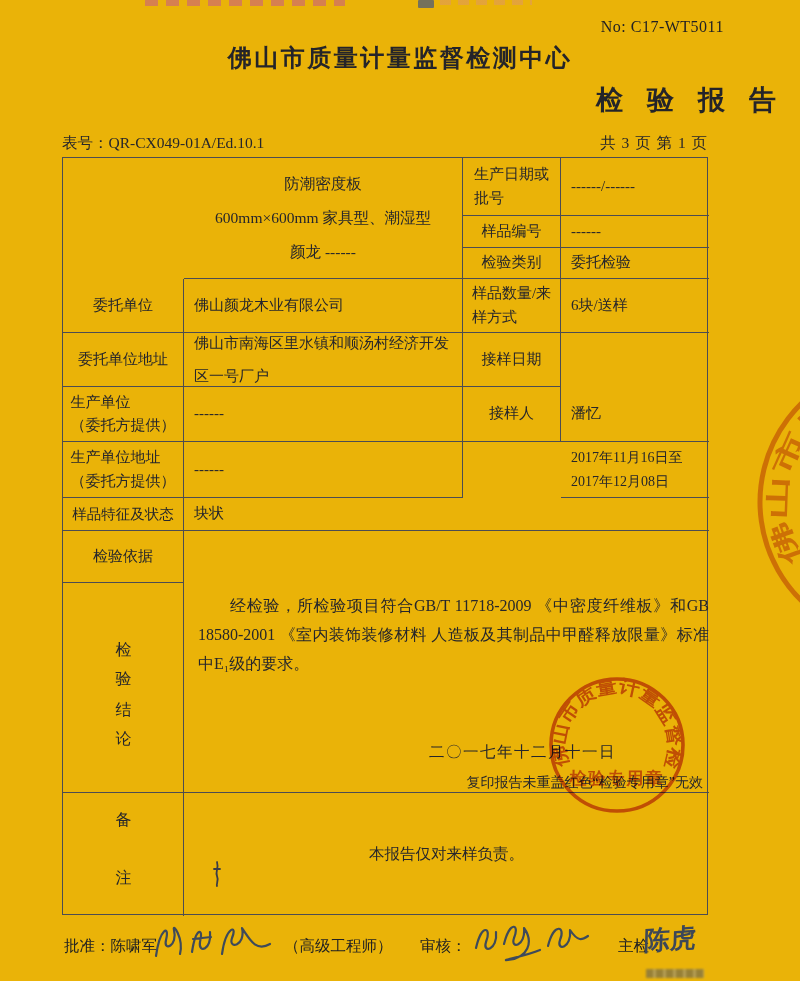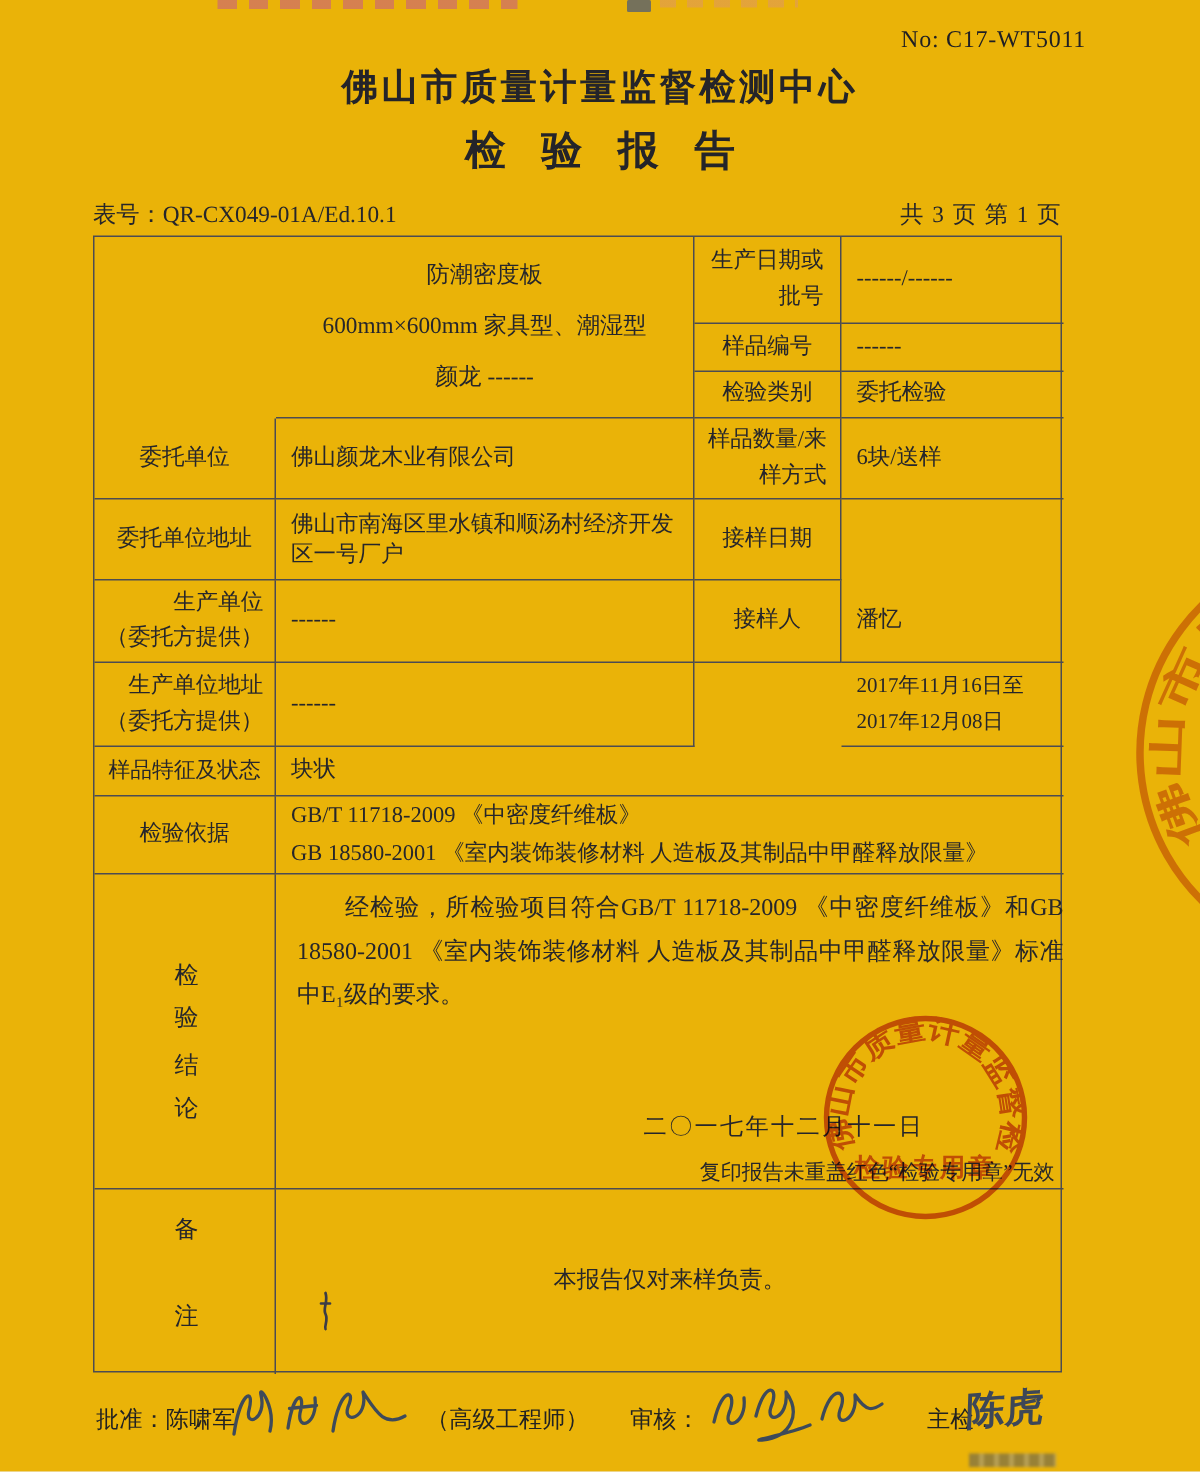--- a/index.html
+++ b/index.html
@@ -19,7 +19,7 @@
   
   .report-no{top:18px;right:76px;font-size:16px;letter-spacing:.5px;color:#1f1f24;}
   .org-name{top:42px;left:0;width:100%;text-align:center;font-size:24px;font-weight:600;letter-spacing:2.5px;color:#242429;}
-  .report-title{top:82px;left:0;width:100%;text-align:center;font-size:27px;font-weight:600;letter-spacing:24px;text-indent:24px;color:#242429;}
+  .report-title{top:82px;left:0;width:100%;text-align:right;font-size:27px;font-weight:600;letter-spacing:24px;text-indent:24px;color:#242429;}
   .form-no{top:133px;left:62px;font-size:15.5px;}
   .pagination{top:133px;right:92px;font-size:15.5px;letter-spacing:1px;}
   

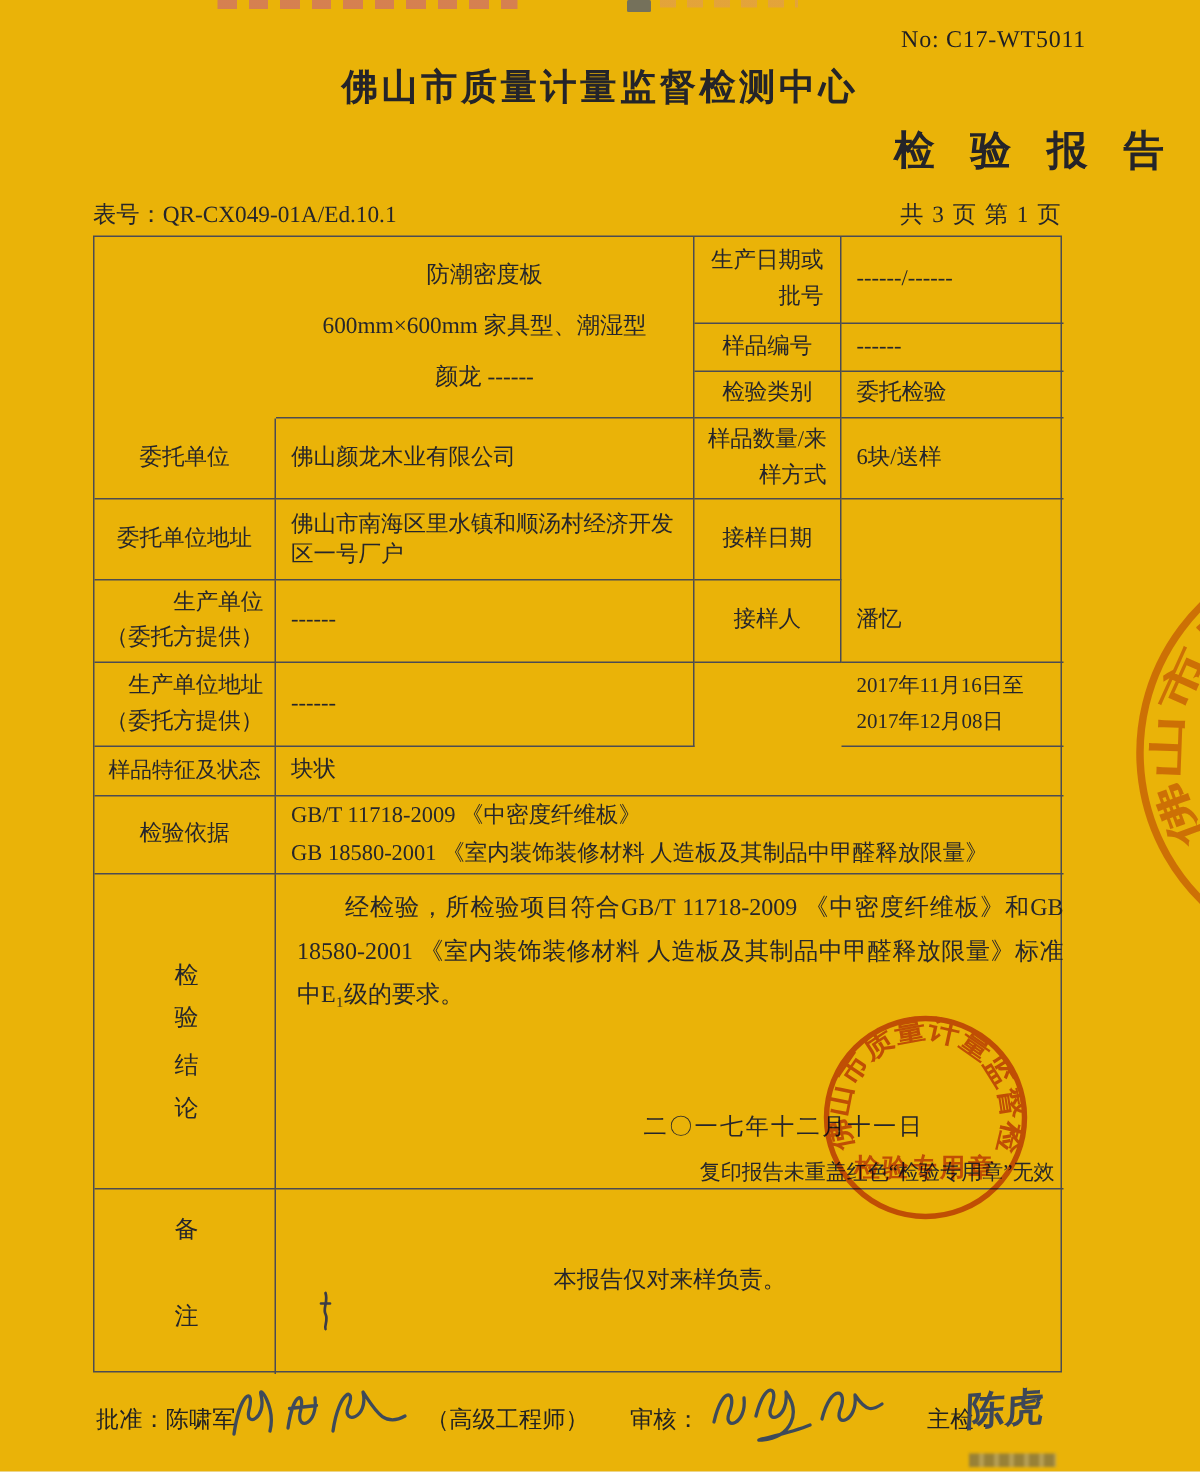--- a/index.html
+++ b/index.html
@@ -34,7 +34,7 @@
   }
   .br{border-right:1px solid #4c4c52;}
   .bb{border-bottom:1px solid #4c4c52;}
-  .lab{justify-content:center;text-align:right;}
+  .lab{justify-content:center;text-align:left;}
   .val{padding-left:10px;}
   .vlab{writing-mode:vertical-lr;letter-spacing:30px;justify-content:center;font-size:16px;}
   .vlab2{writing-mode:vertical-lr;letter-spacing:56px;justify-content:center;font-size:16px;}

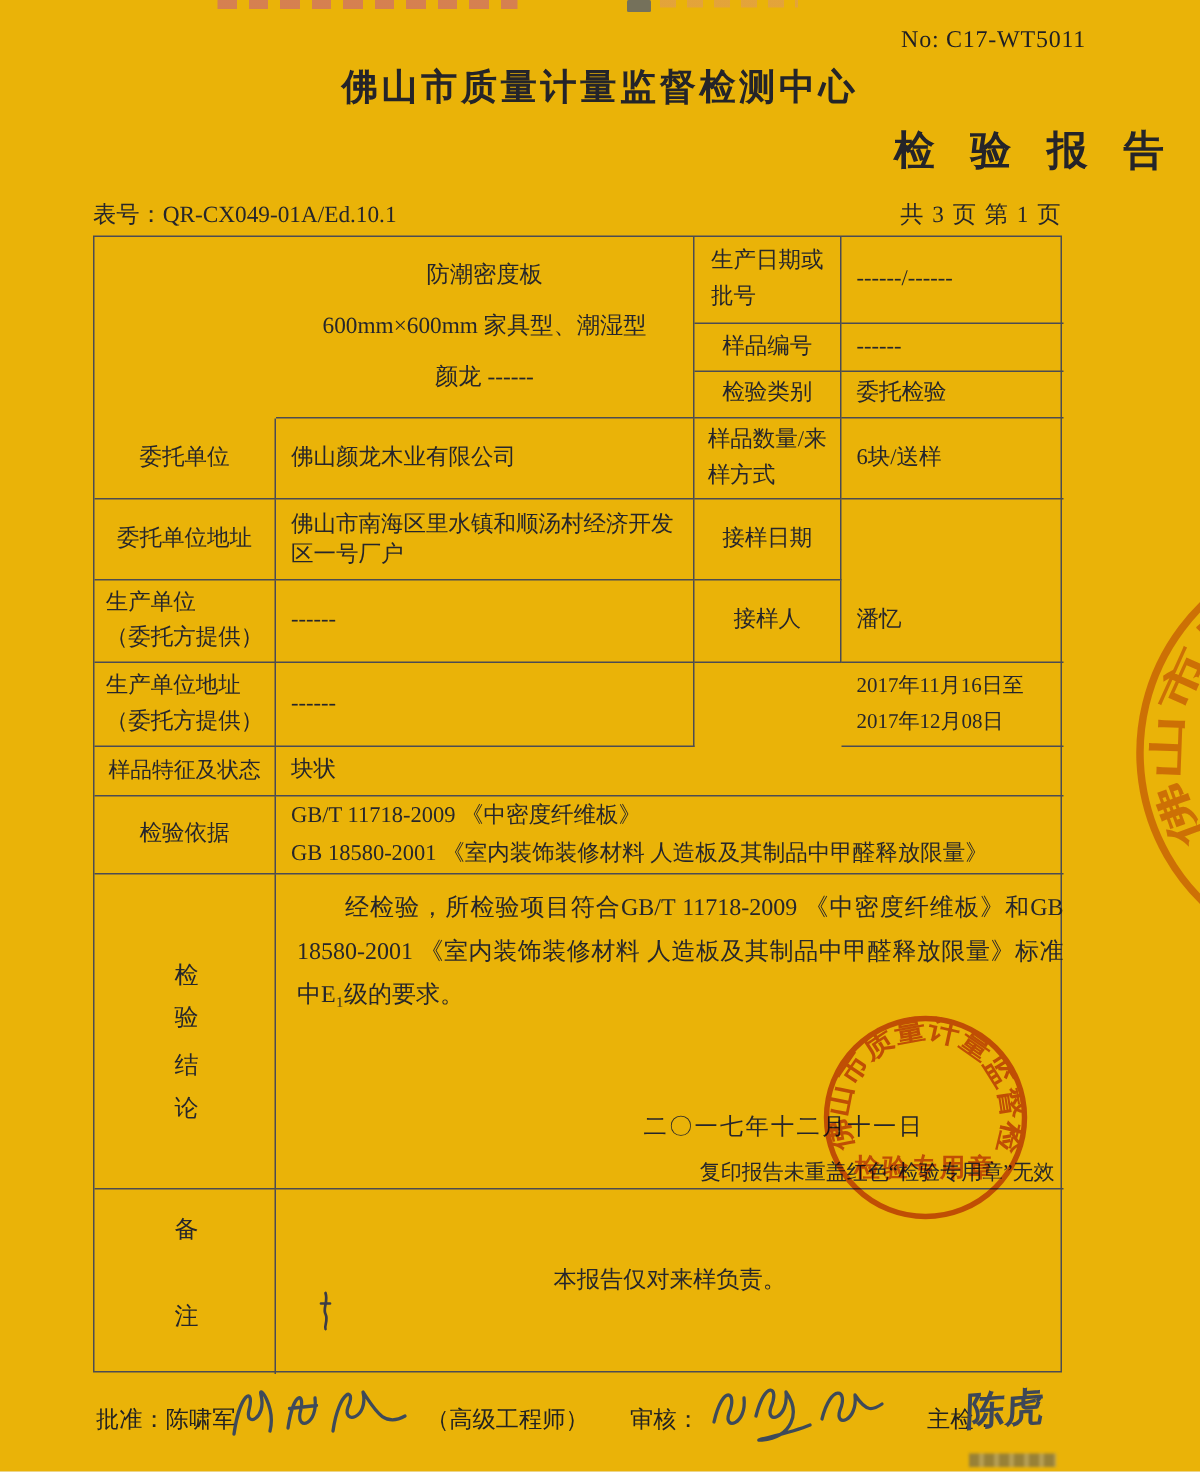--- a/index.html
+++ b/index.html
@@ -93,7 +93,7 @@
     <div class="c val bb" style="left:498px;top:121px;width:148px;height:54px;">6块/送样</div>
 
     <div class="c lab br bb" style="left:0;top:175px;width:121px;height:54px;">委托单位地址</div>
-    <div class="c val br bb" style="left:121px;top:175px;width:279px;height:54px;line-height:20px;padding-right:4px;">佛山市南海区里水镇和顺汤村经济开发区一号厂户</div>
+    <div class="c val br bb" style="left:121px;top:175px;width:279px;height:54px;line-height:33px;padding-right:4px;">佛山市南海区里水镇和顺汤村经济开发区一号厂户</div>
     <div class="c lab br bb" style="left:400px;top:175px;width:98px;height:54px;">接样日期</div>
 
     <div class="c lab br bb pre" style="left:0;top:229px;width:121px;height:55px;">生产单位

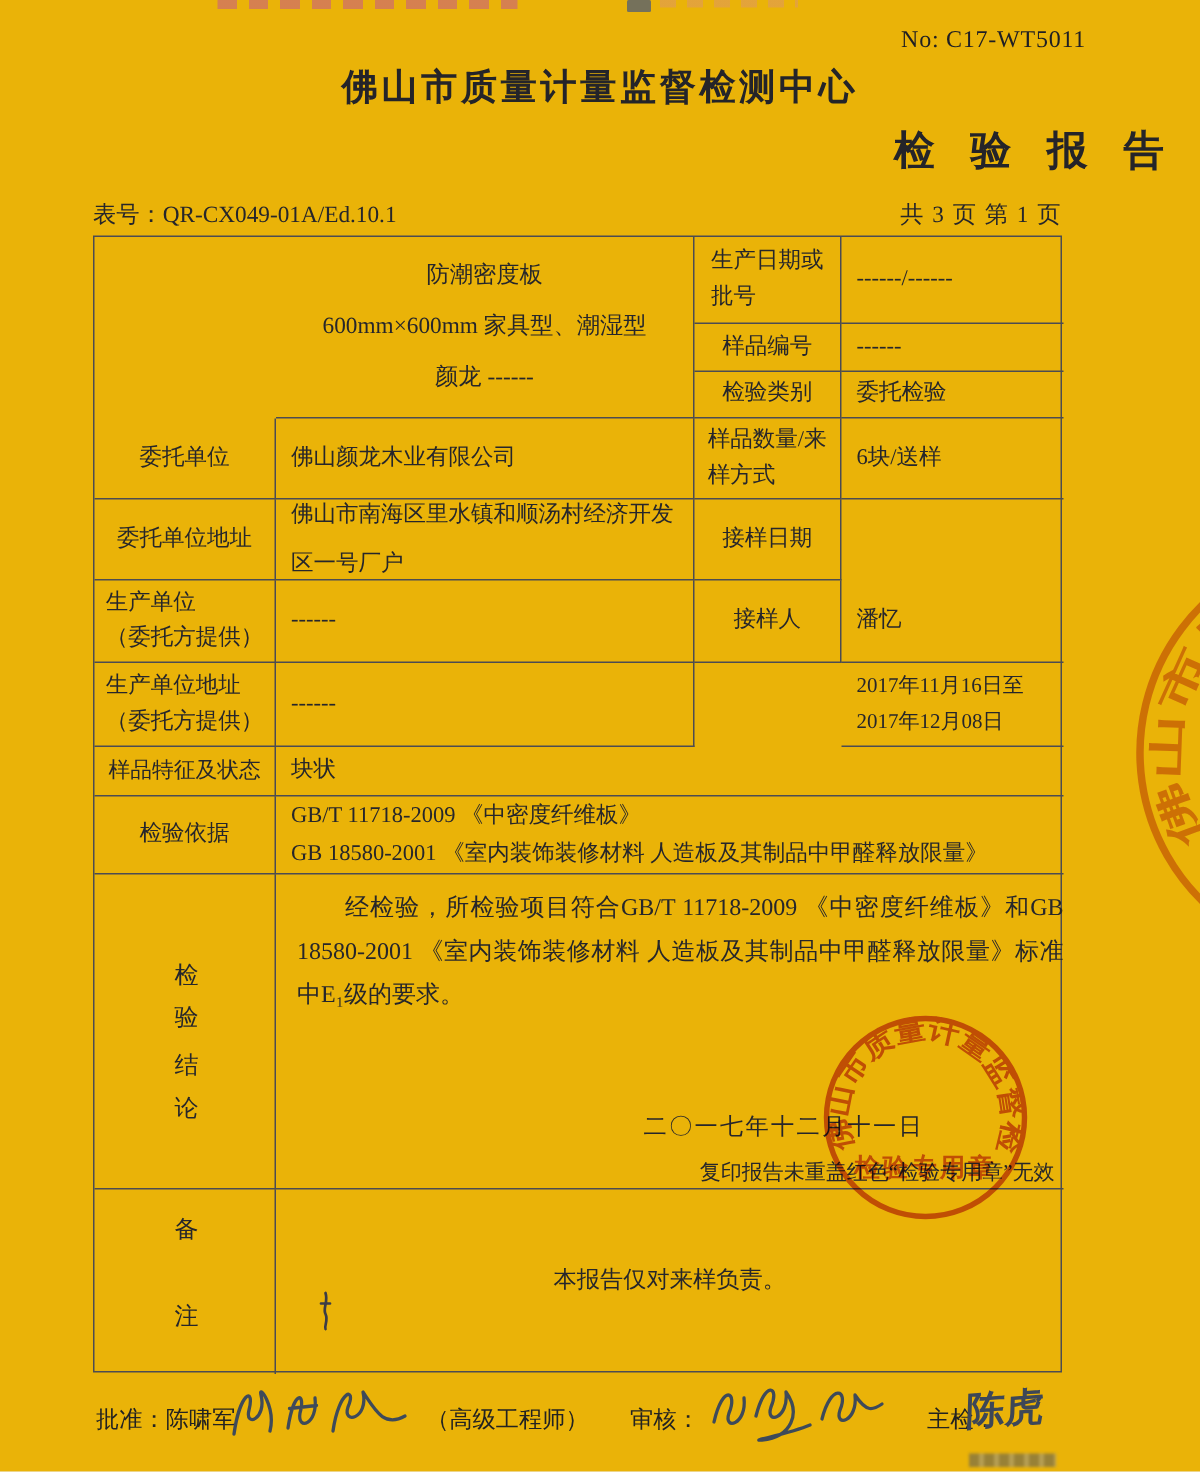--- a/index.html
+++ b/index.html
@@ -112,8 +112,6 @@
     <div class="c val bb" style="left:121px;top:340px;width:525px;height:33px;">块状</div>
 
     <div class="c lab br bb" style="left:0;top:373px;width:121px;height:52px;">检验依据</div>
-    <div class="c val bb pre" style="left:121px;top:373px;width:525px;height:52px;line-height:25px;font-size:15px;">GB/T 11718-2009 《中密度纤维板》
-GB 18580-2001 《室内装饰装修材料  人造板及其制品中甲醛释放限量》</div>
 
     <div class="c vlab br bb" style="left:0;top:425px;width:121px;height:210px;">检验结论</div>
     <div class="c bb" style="left:121px;top:425px;width:525px;height:210px;display:block;position:absolute;">

